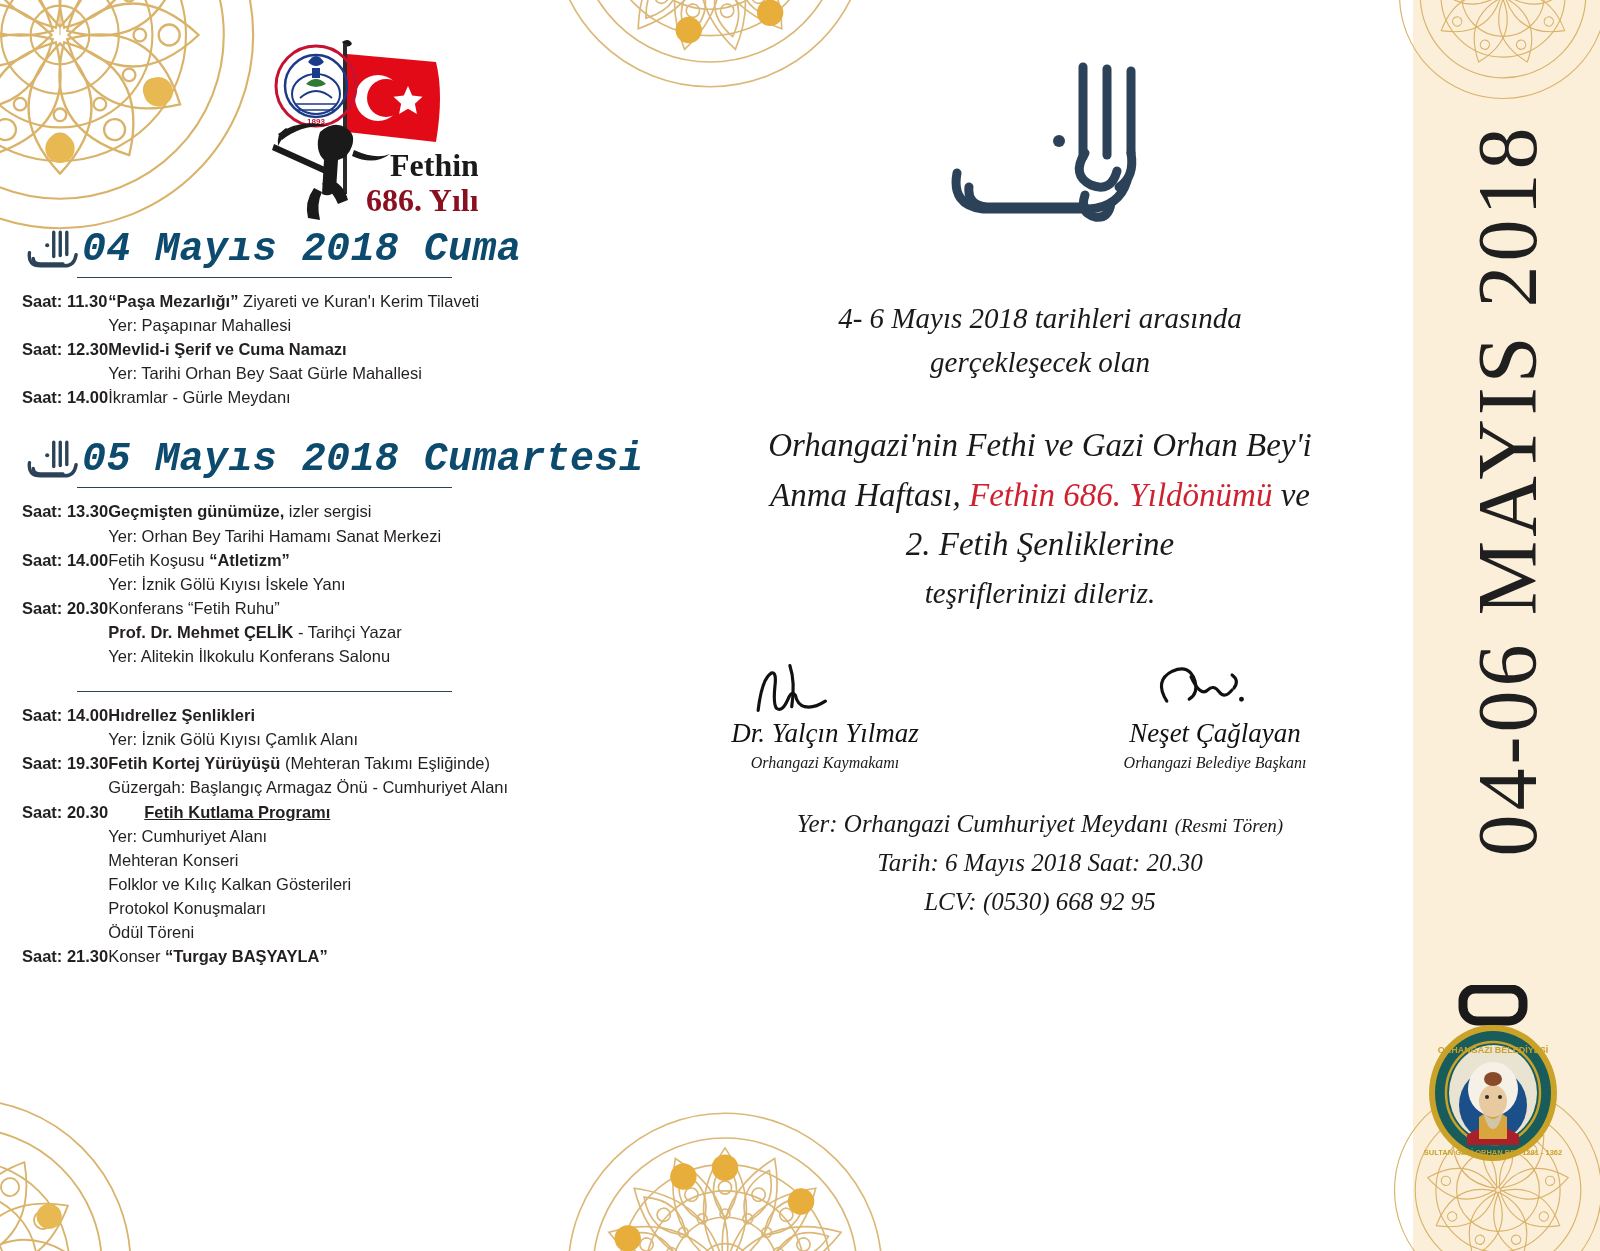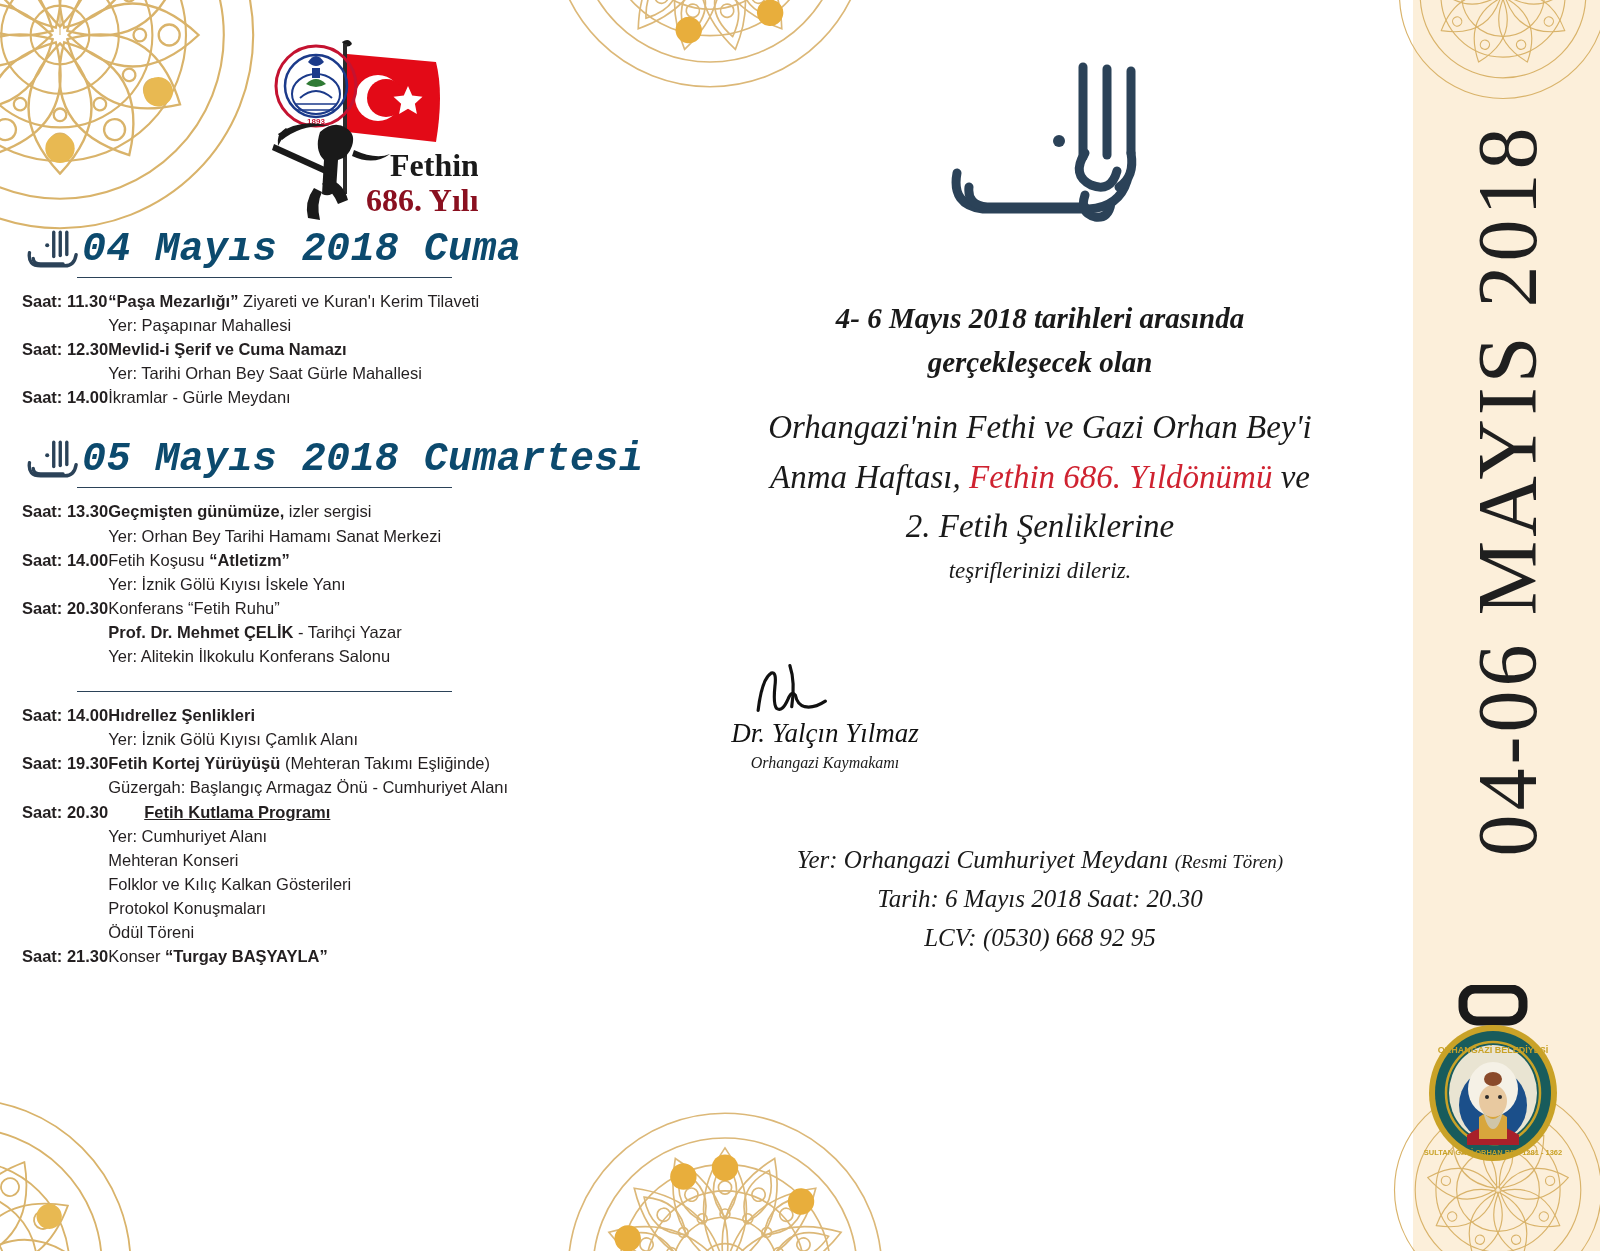--- a/index.html
+++ b/index.html
@@ -124,8 +124,7 @@
   .invite .lead {
     font-size: 29px;
     line-height: 1.52;
-    margin-bottom: 19px;
-    font-weight: bold;
+    margin-bottom: 37px;
   }
   .invite .main {
     font-size: 33px;

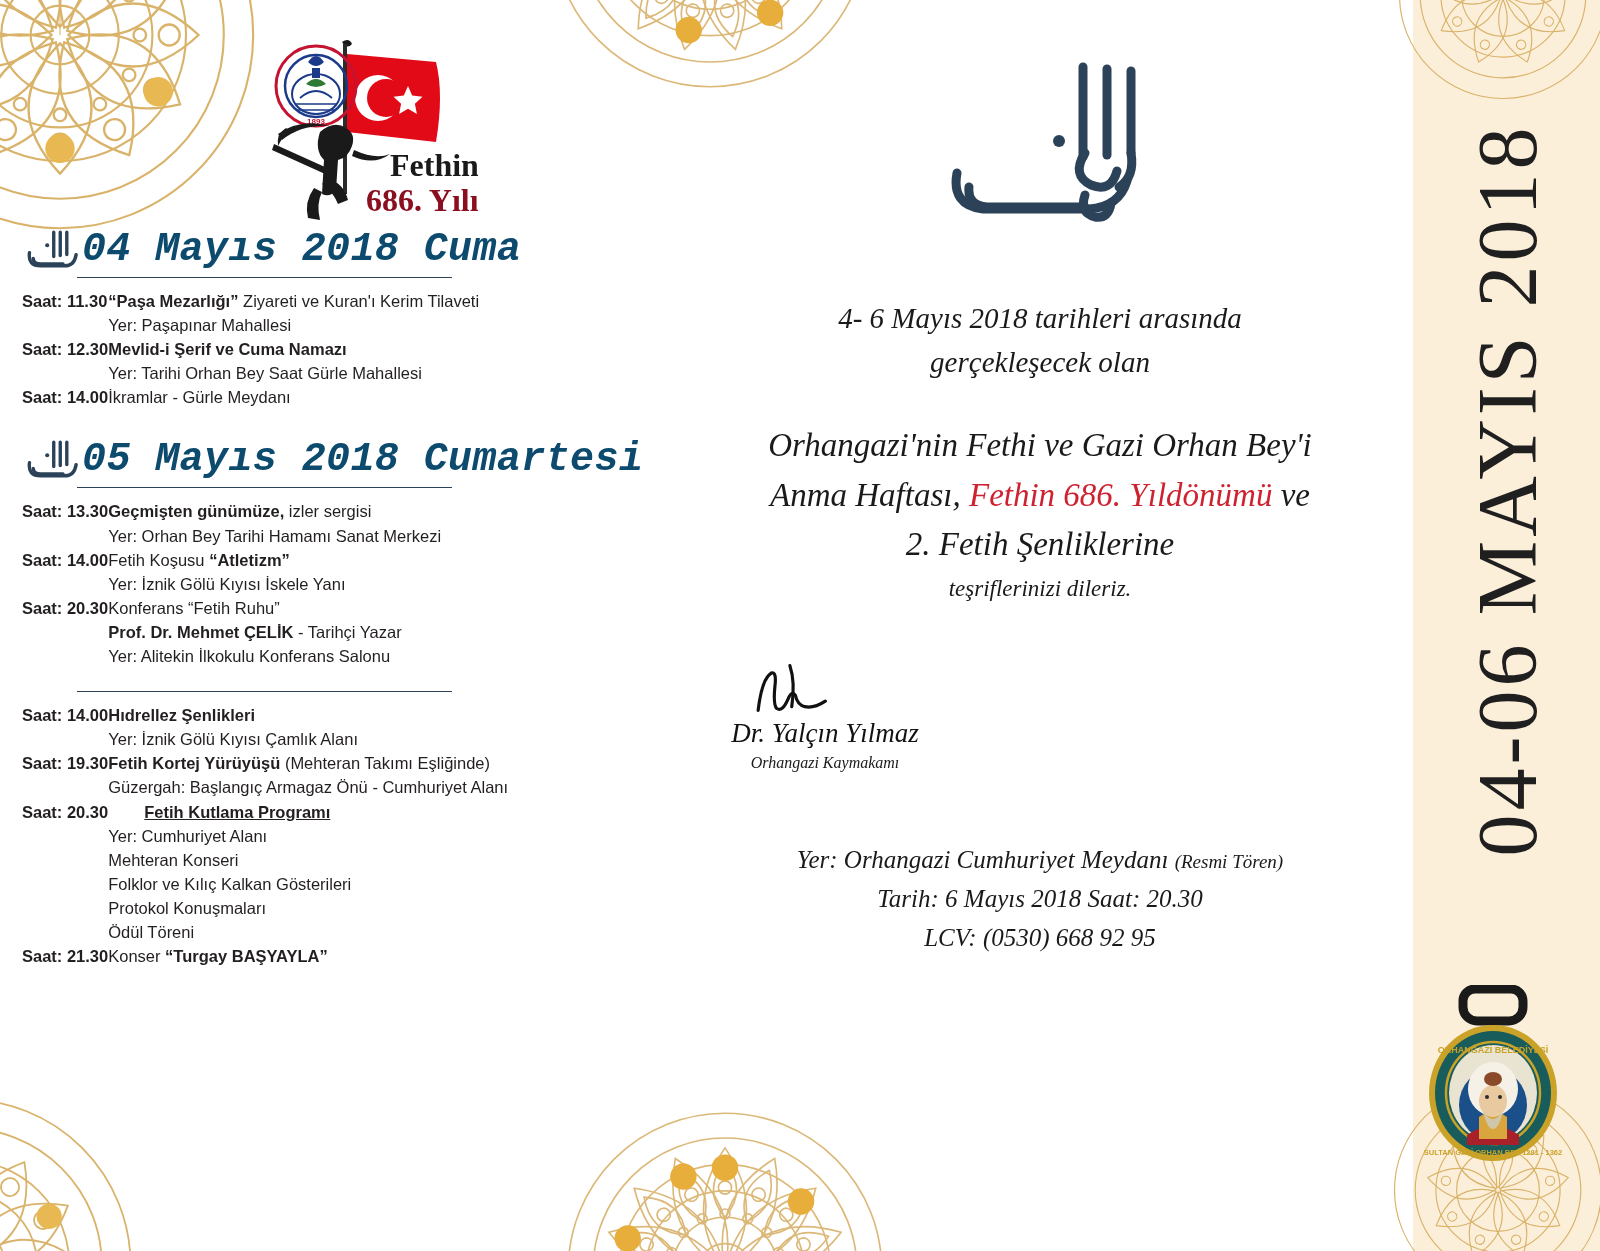--- a/index.html
+++ b/index.html
@@ -133,7 +133,7 @@
   }
   .invite .main .red { color: #cf2230; }
   .invite .closing {
-    font-size: 23px;
+    font-size: 29px;
     line-height: 1.5;
     margin-top: 2px;
   }

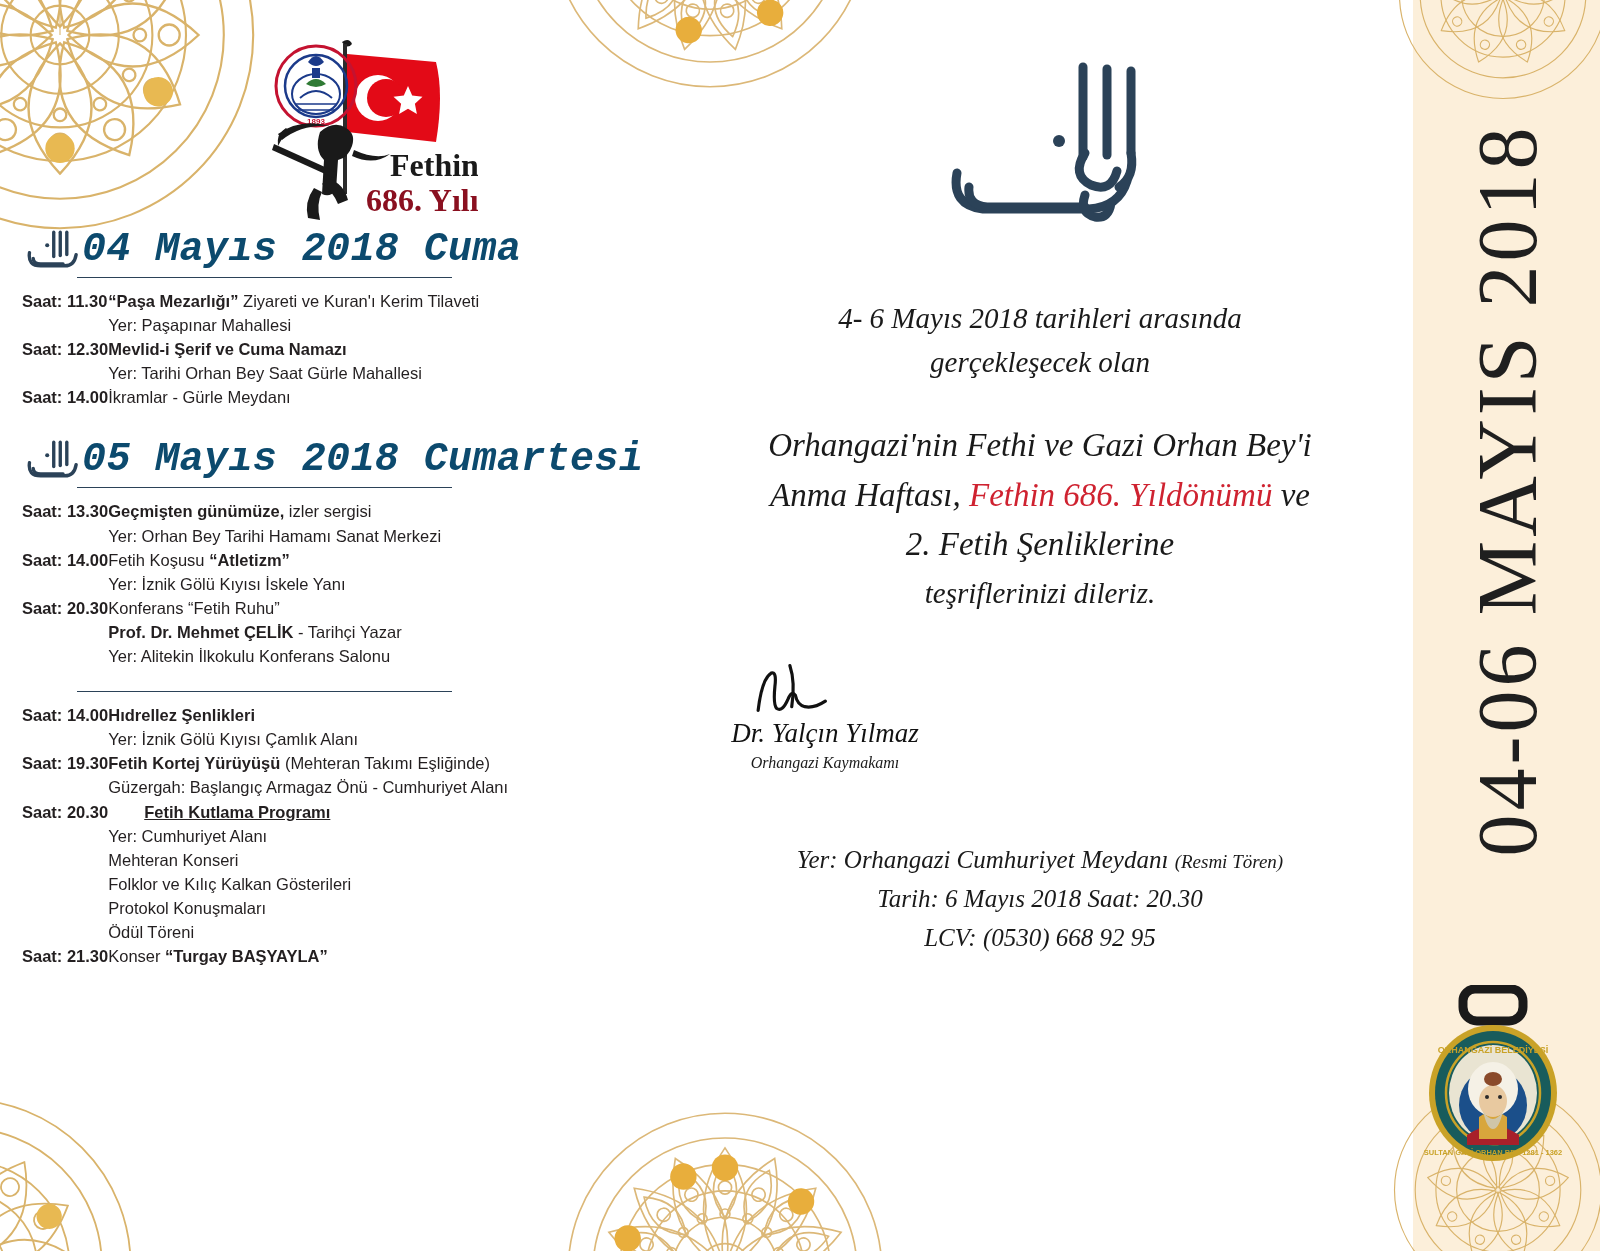--- a/index.html
+++ b/index.html
@@ -655,6 +655,18 @@
       <div class="sig-name">Dr. Yalçın Yılmaz</div>
       <div class="sig-role">Orhangazi Kaymakamı</div>
     </div>
+    <div class="sig">
+      <svg class="sig-mark" viewBox="0 0 200 60">
+        <g fill="none" stroke="#111" stroke-width="3.4" stroke-linecap="round">
+          <path d="M48 44 q-14 -22 6 -32 q18 -8 24 10 q4 14 -6 20"></path>
+          <path d="M74 18 q10 22 18 14 q6 -6 12 2 q6 8 14 -2"></path>
+          <path d="M118 16 q8 6 2 14"></path>
+        </g>
+        <circle cx="128" cy="42" r="2.6" fill="#111"></circle>
+      </svg>
+      <div class="sig-name">Neşet Çağlayan</div>
+      <div class="sig-role">Orhangazi Belediye Başkanı</div>
+    </div>
   </div>
 
   <div class="venue">

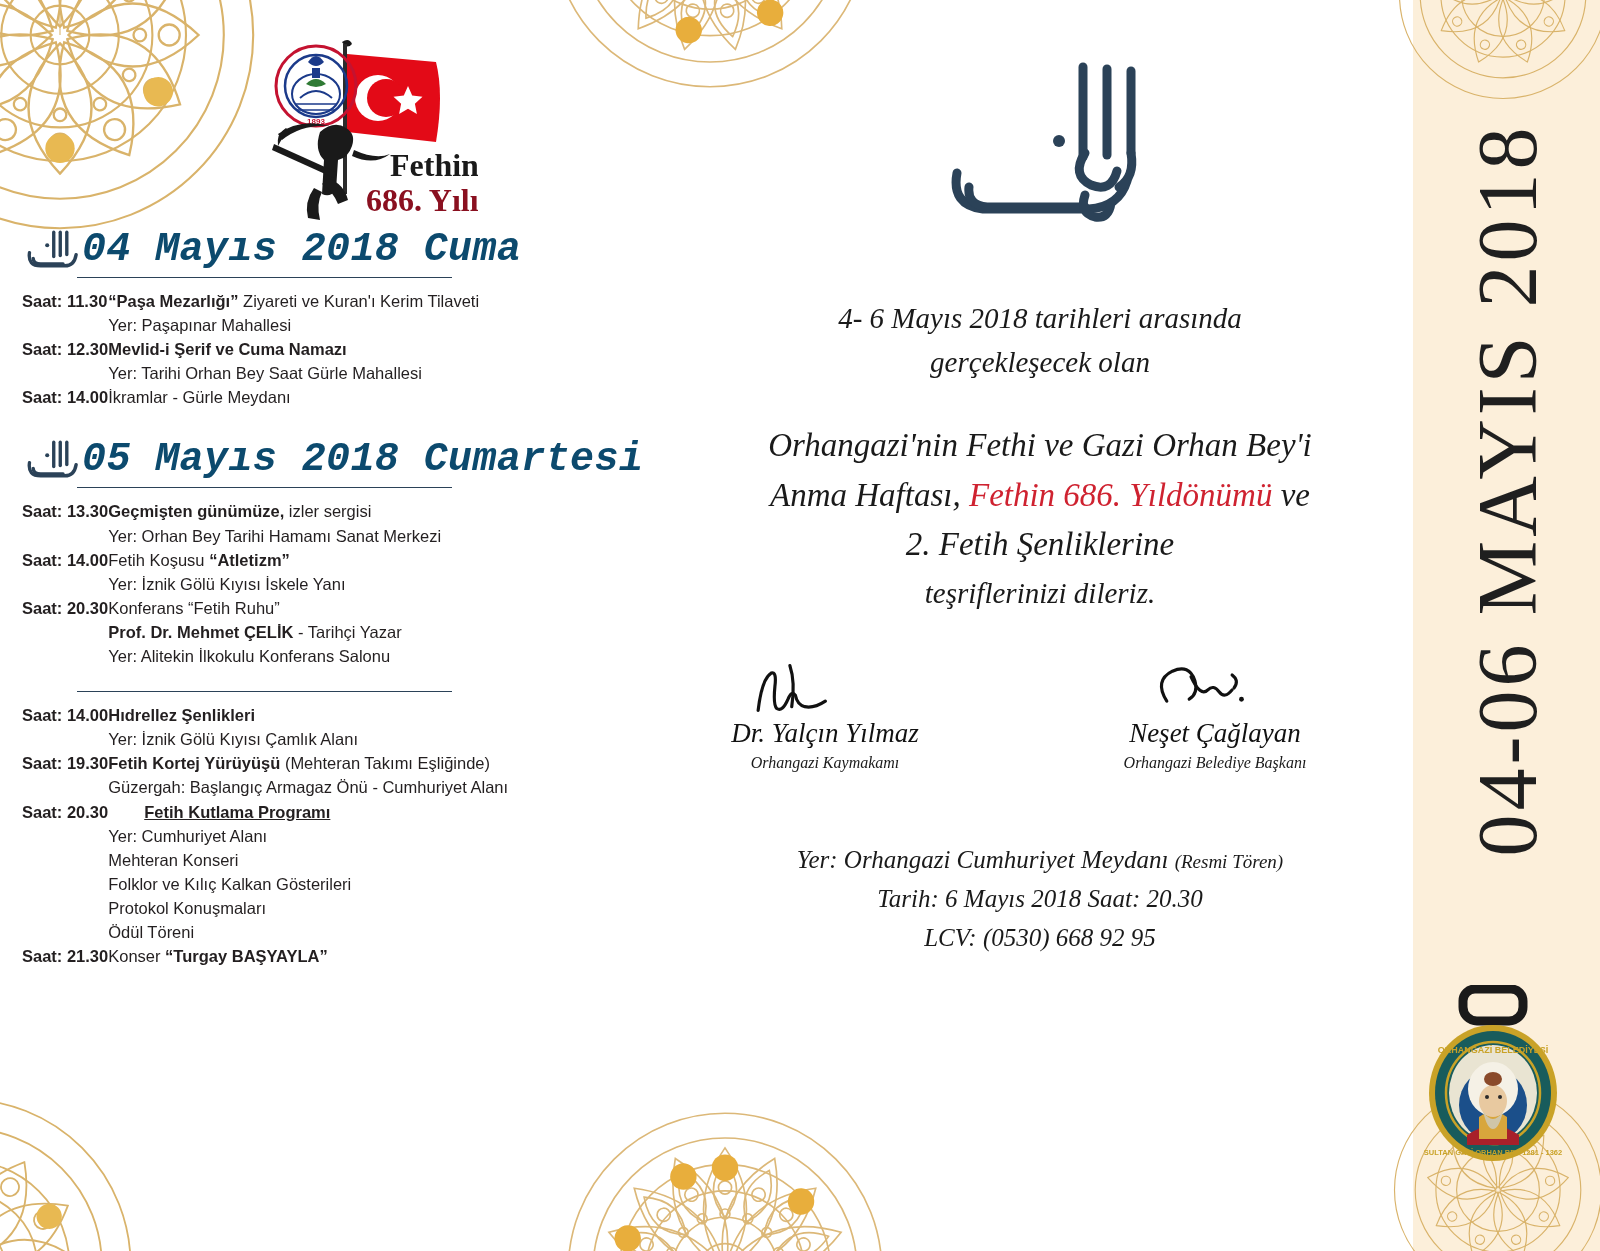--- a/index.html
+++ b/index.html
@@ -167,7 +167,7 @@
   
   .venue {
     position: absolute;
-    left: 680px; top: 840px;
+    left: 680px; top: 804px;
     width: 720px;
     text-align: center;
     font-family: "Liberation Serif", serif;

